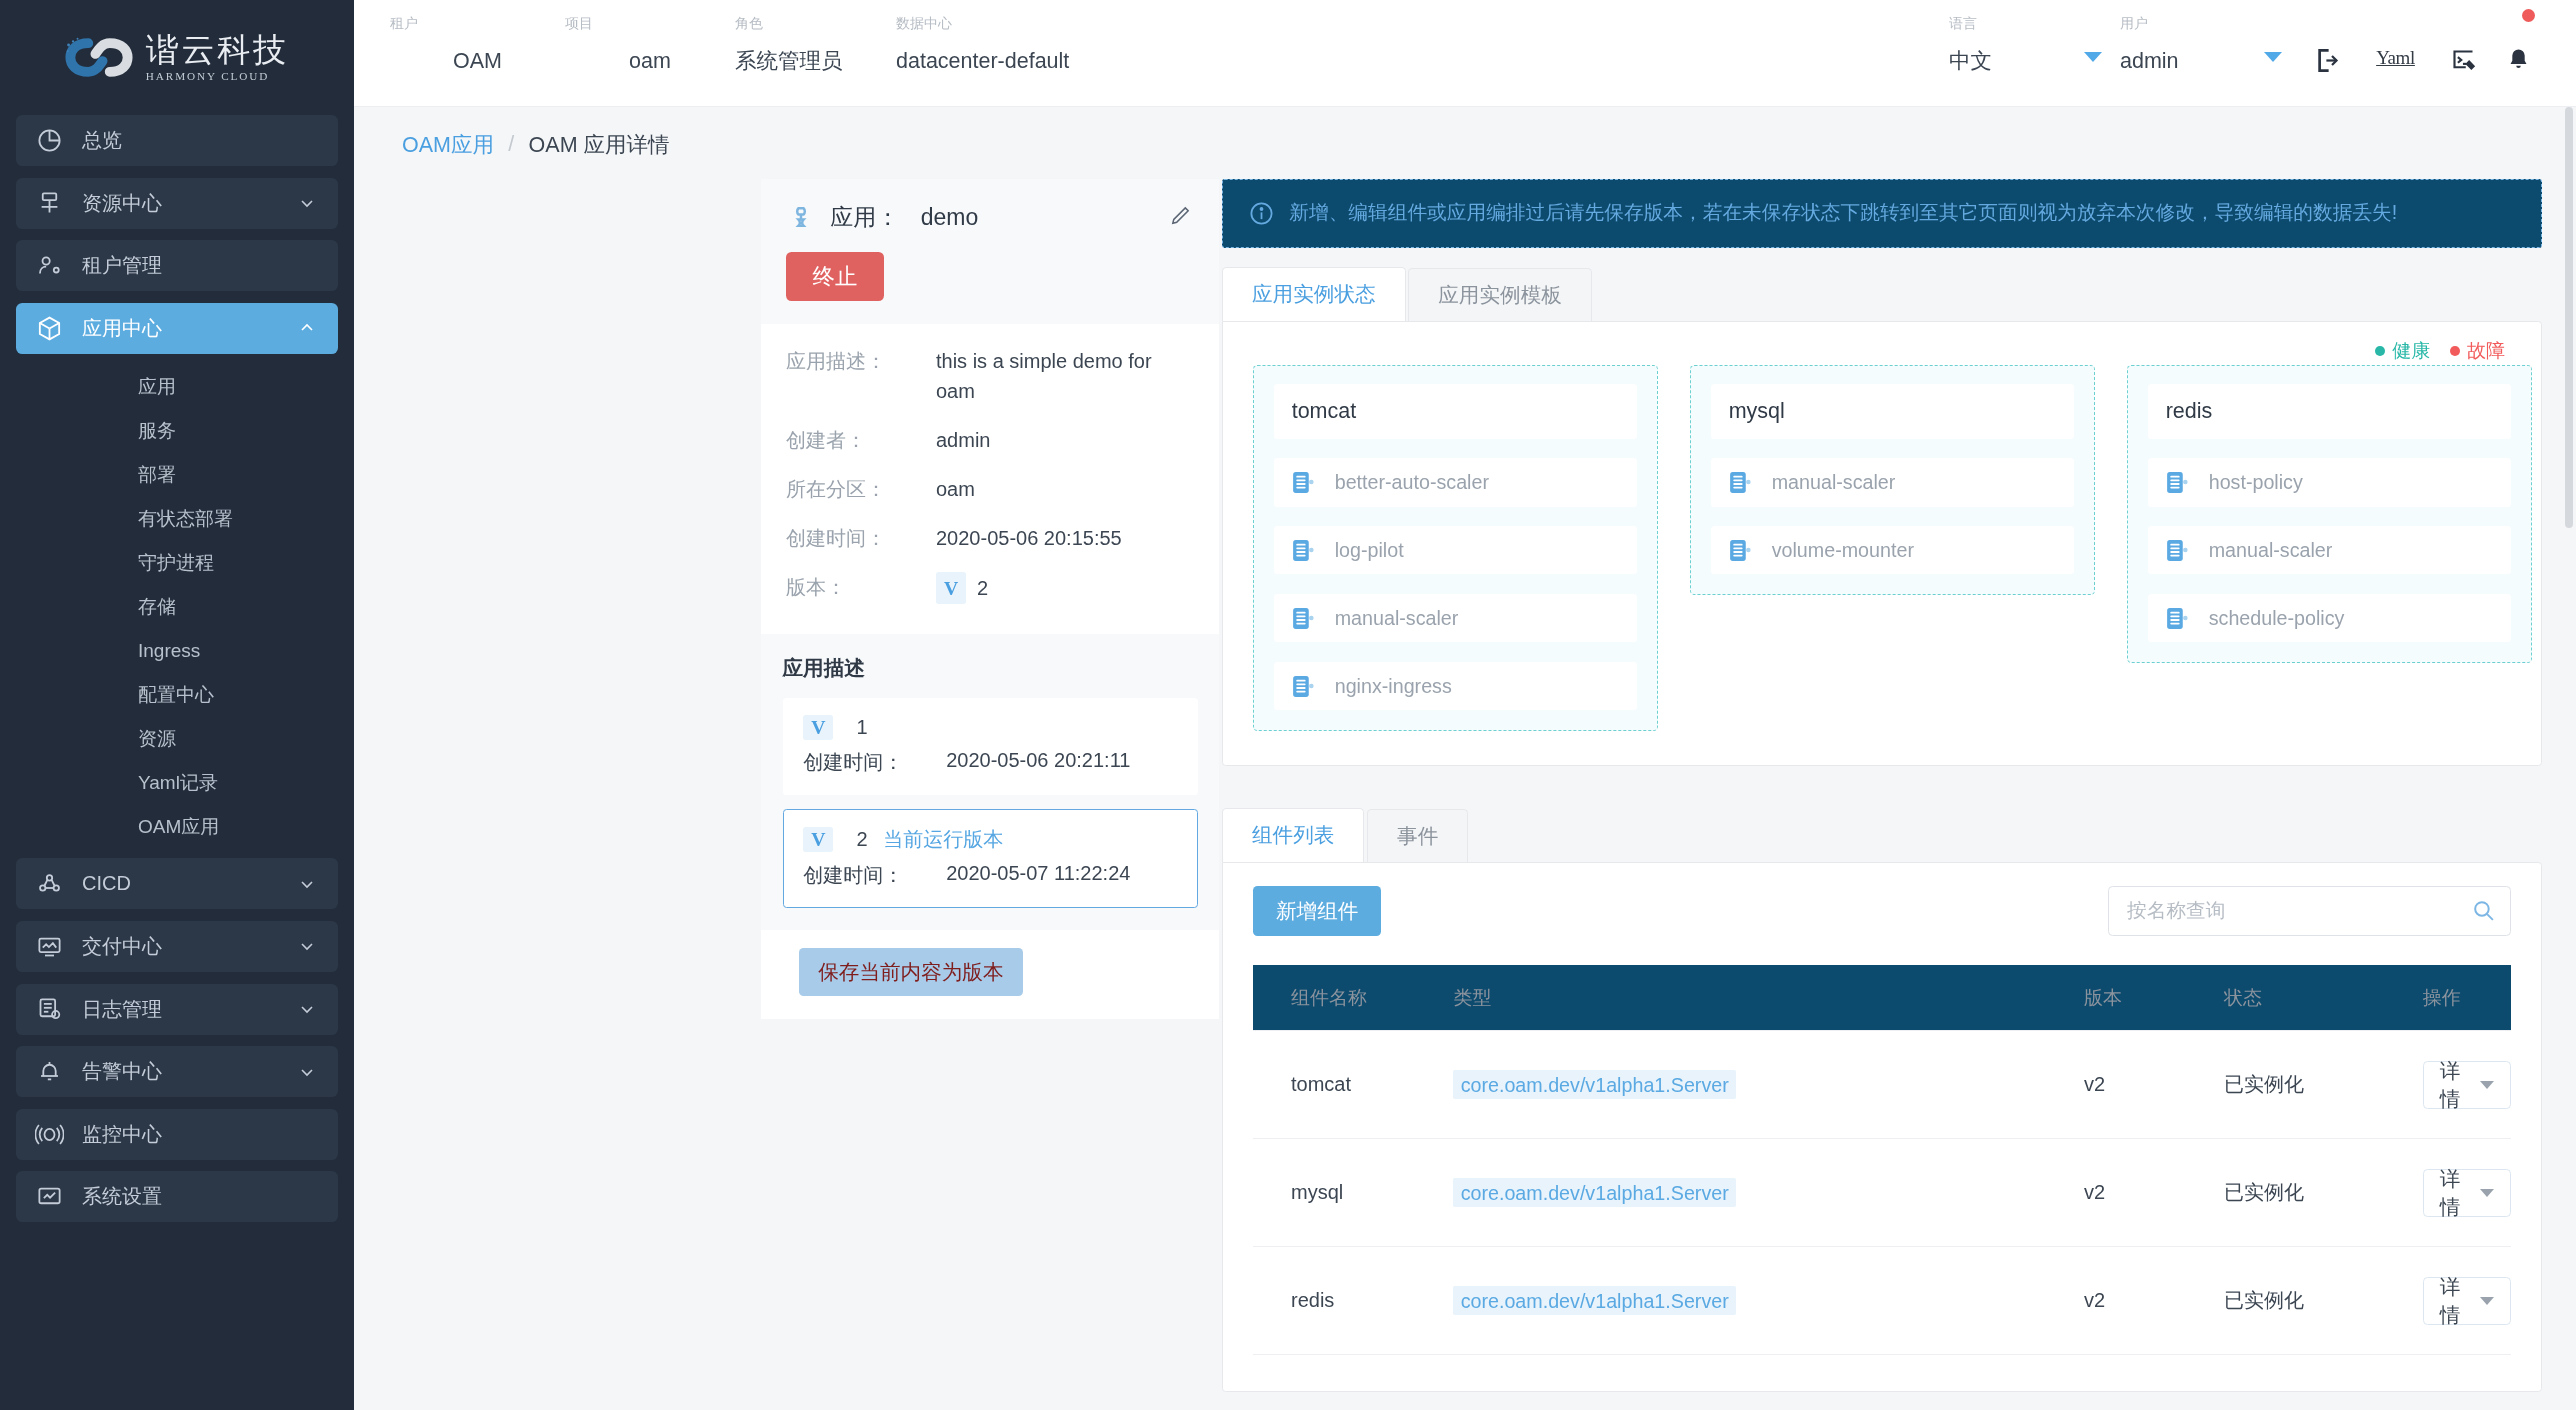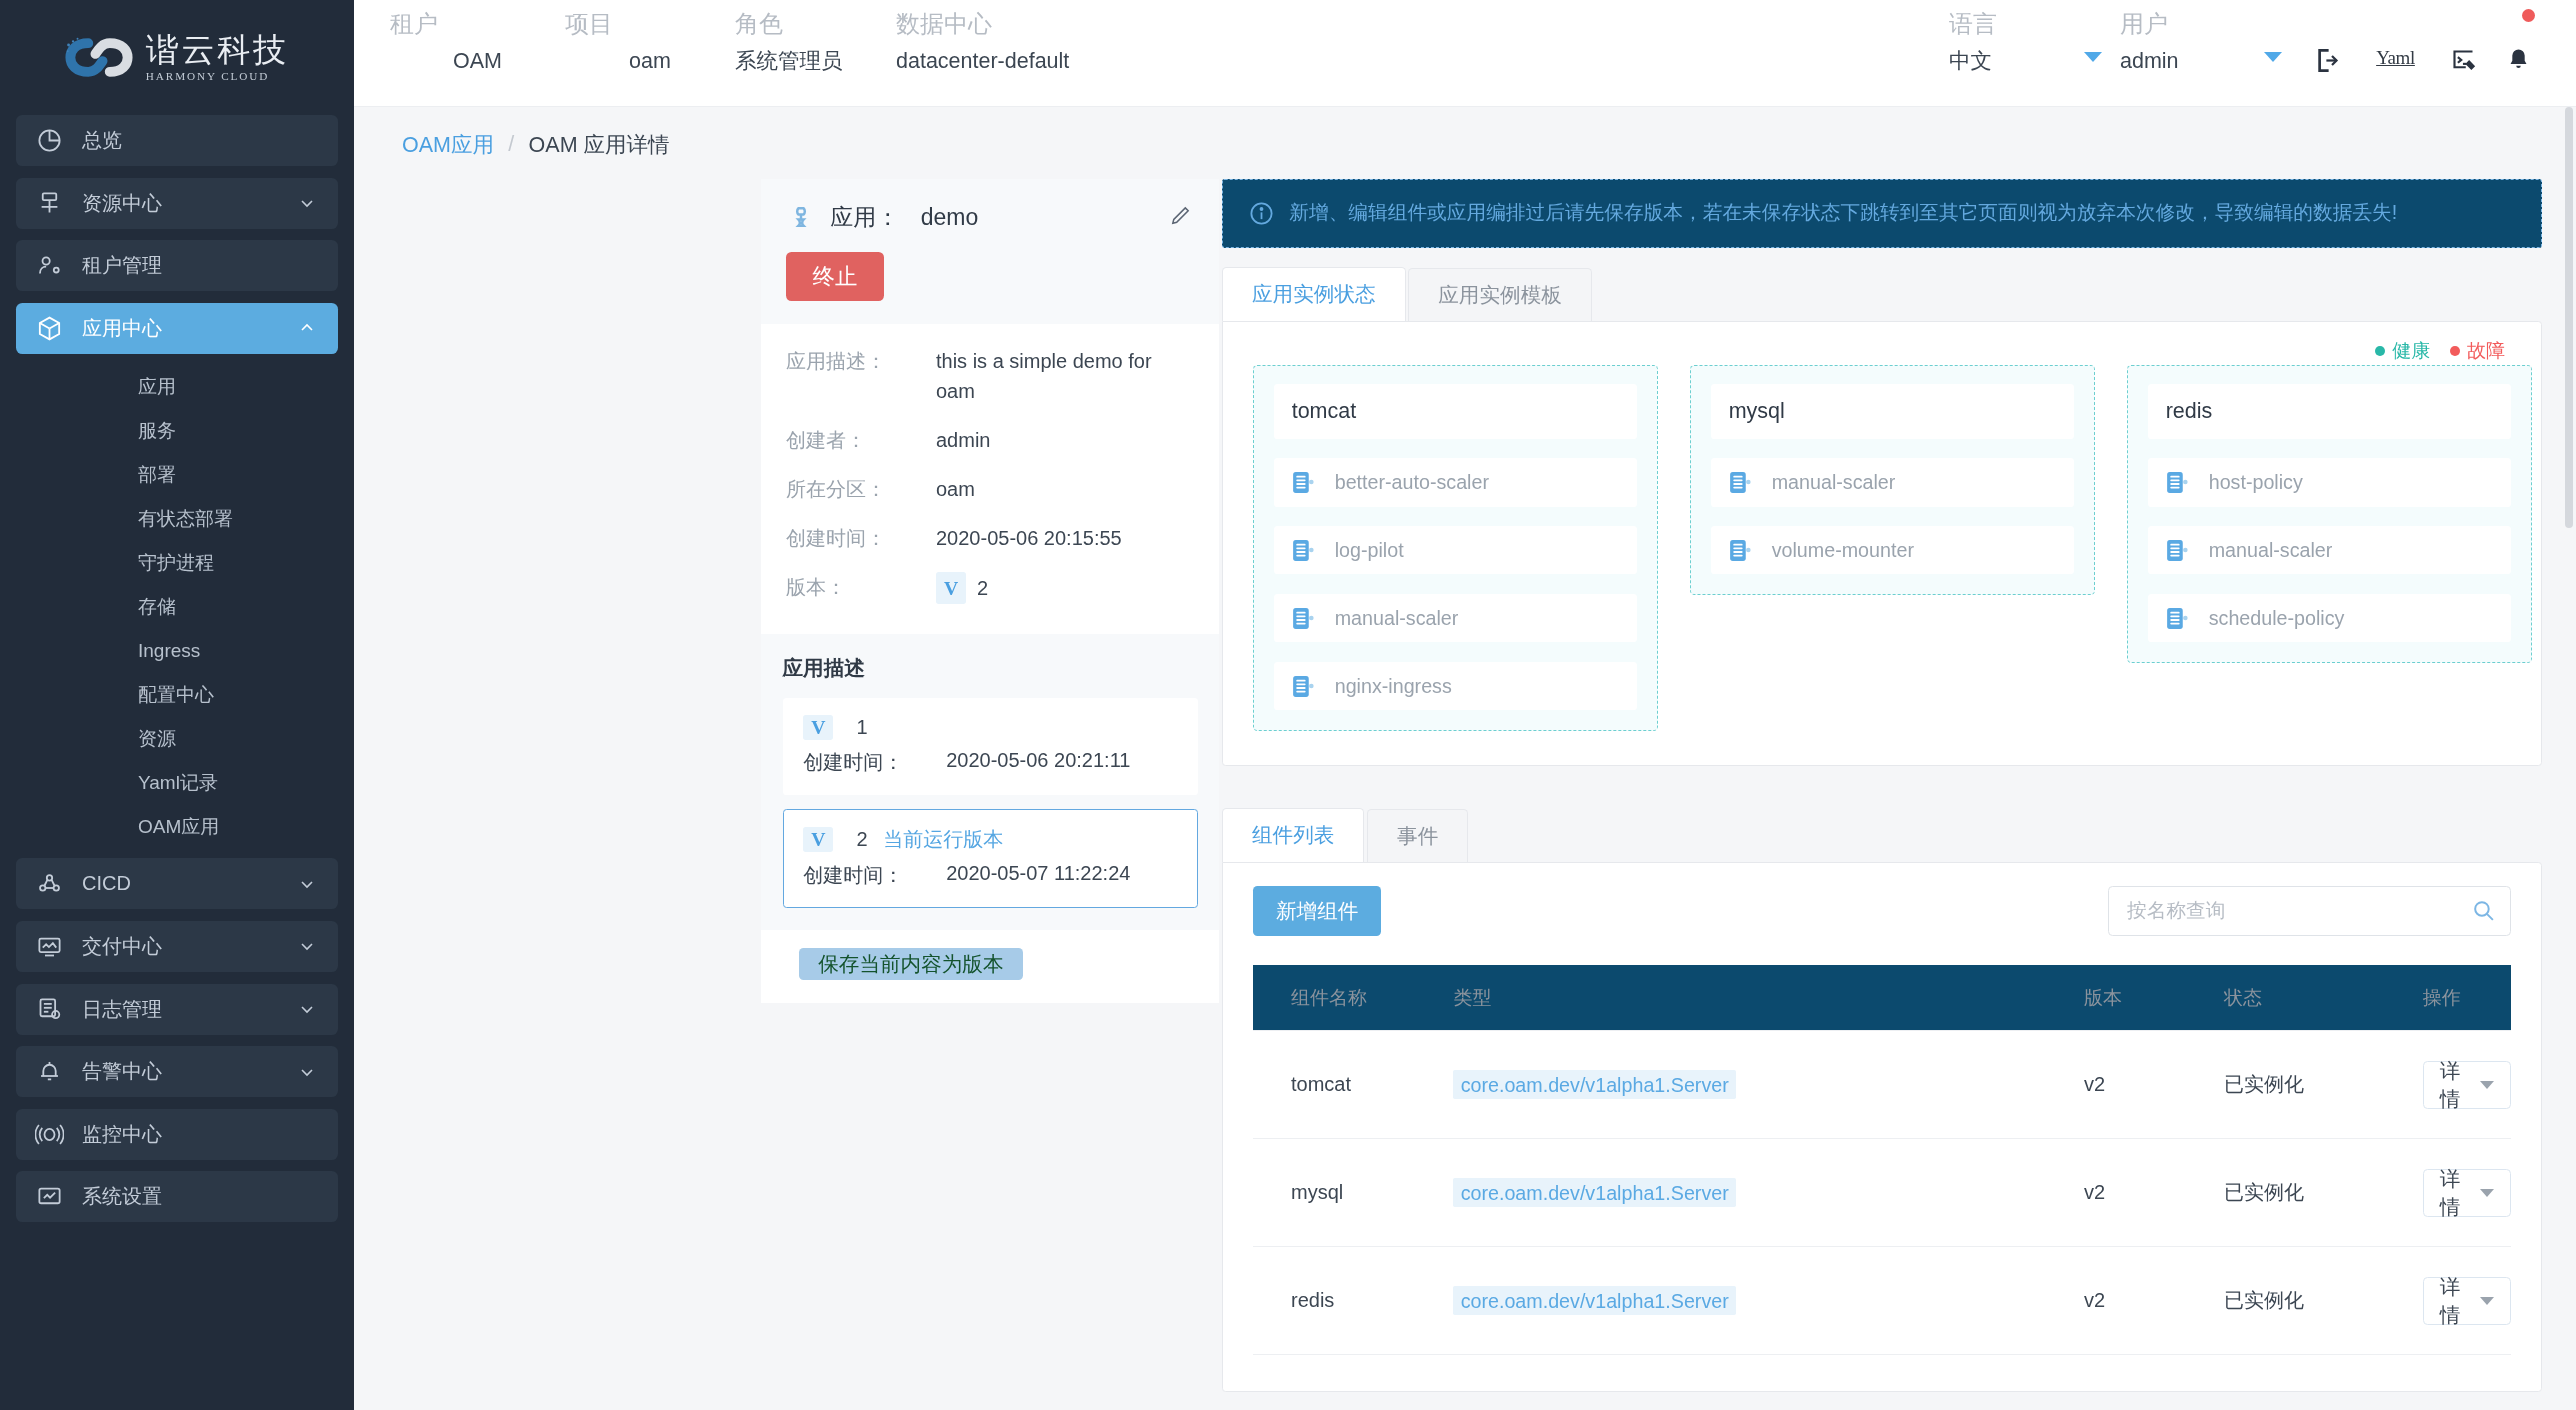--- a/index.html
+++ b/index.html
@@ -76,7 +76,7 @@
     border-bottom: 0.9px solid #eceef1;
   }
   .tb-field { display: flex; flex-direction: column; padding-top: 10.7px; }
-  .tb-label { font-size: 24px; color: #b6bcc4; line-height: 25px; }
+  .tb-label { font-size: 14px; color: #b6bcc4; line-height: 25px; }
   .tb-value { font-size: 21.5px; color: #3c4652; line-height: 36px; margin-top: 7.2px; }
   .tb-value.centered { text-align: center; }
 

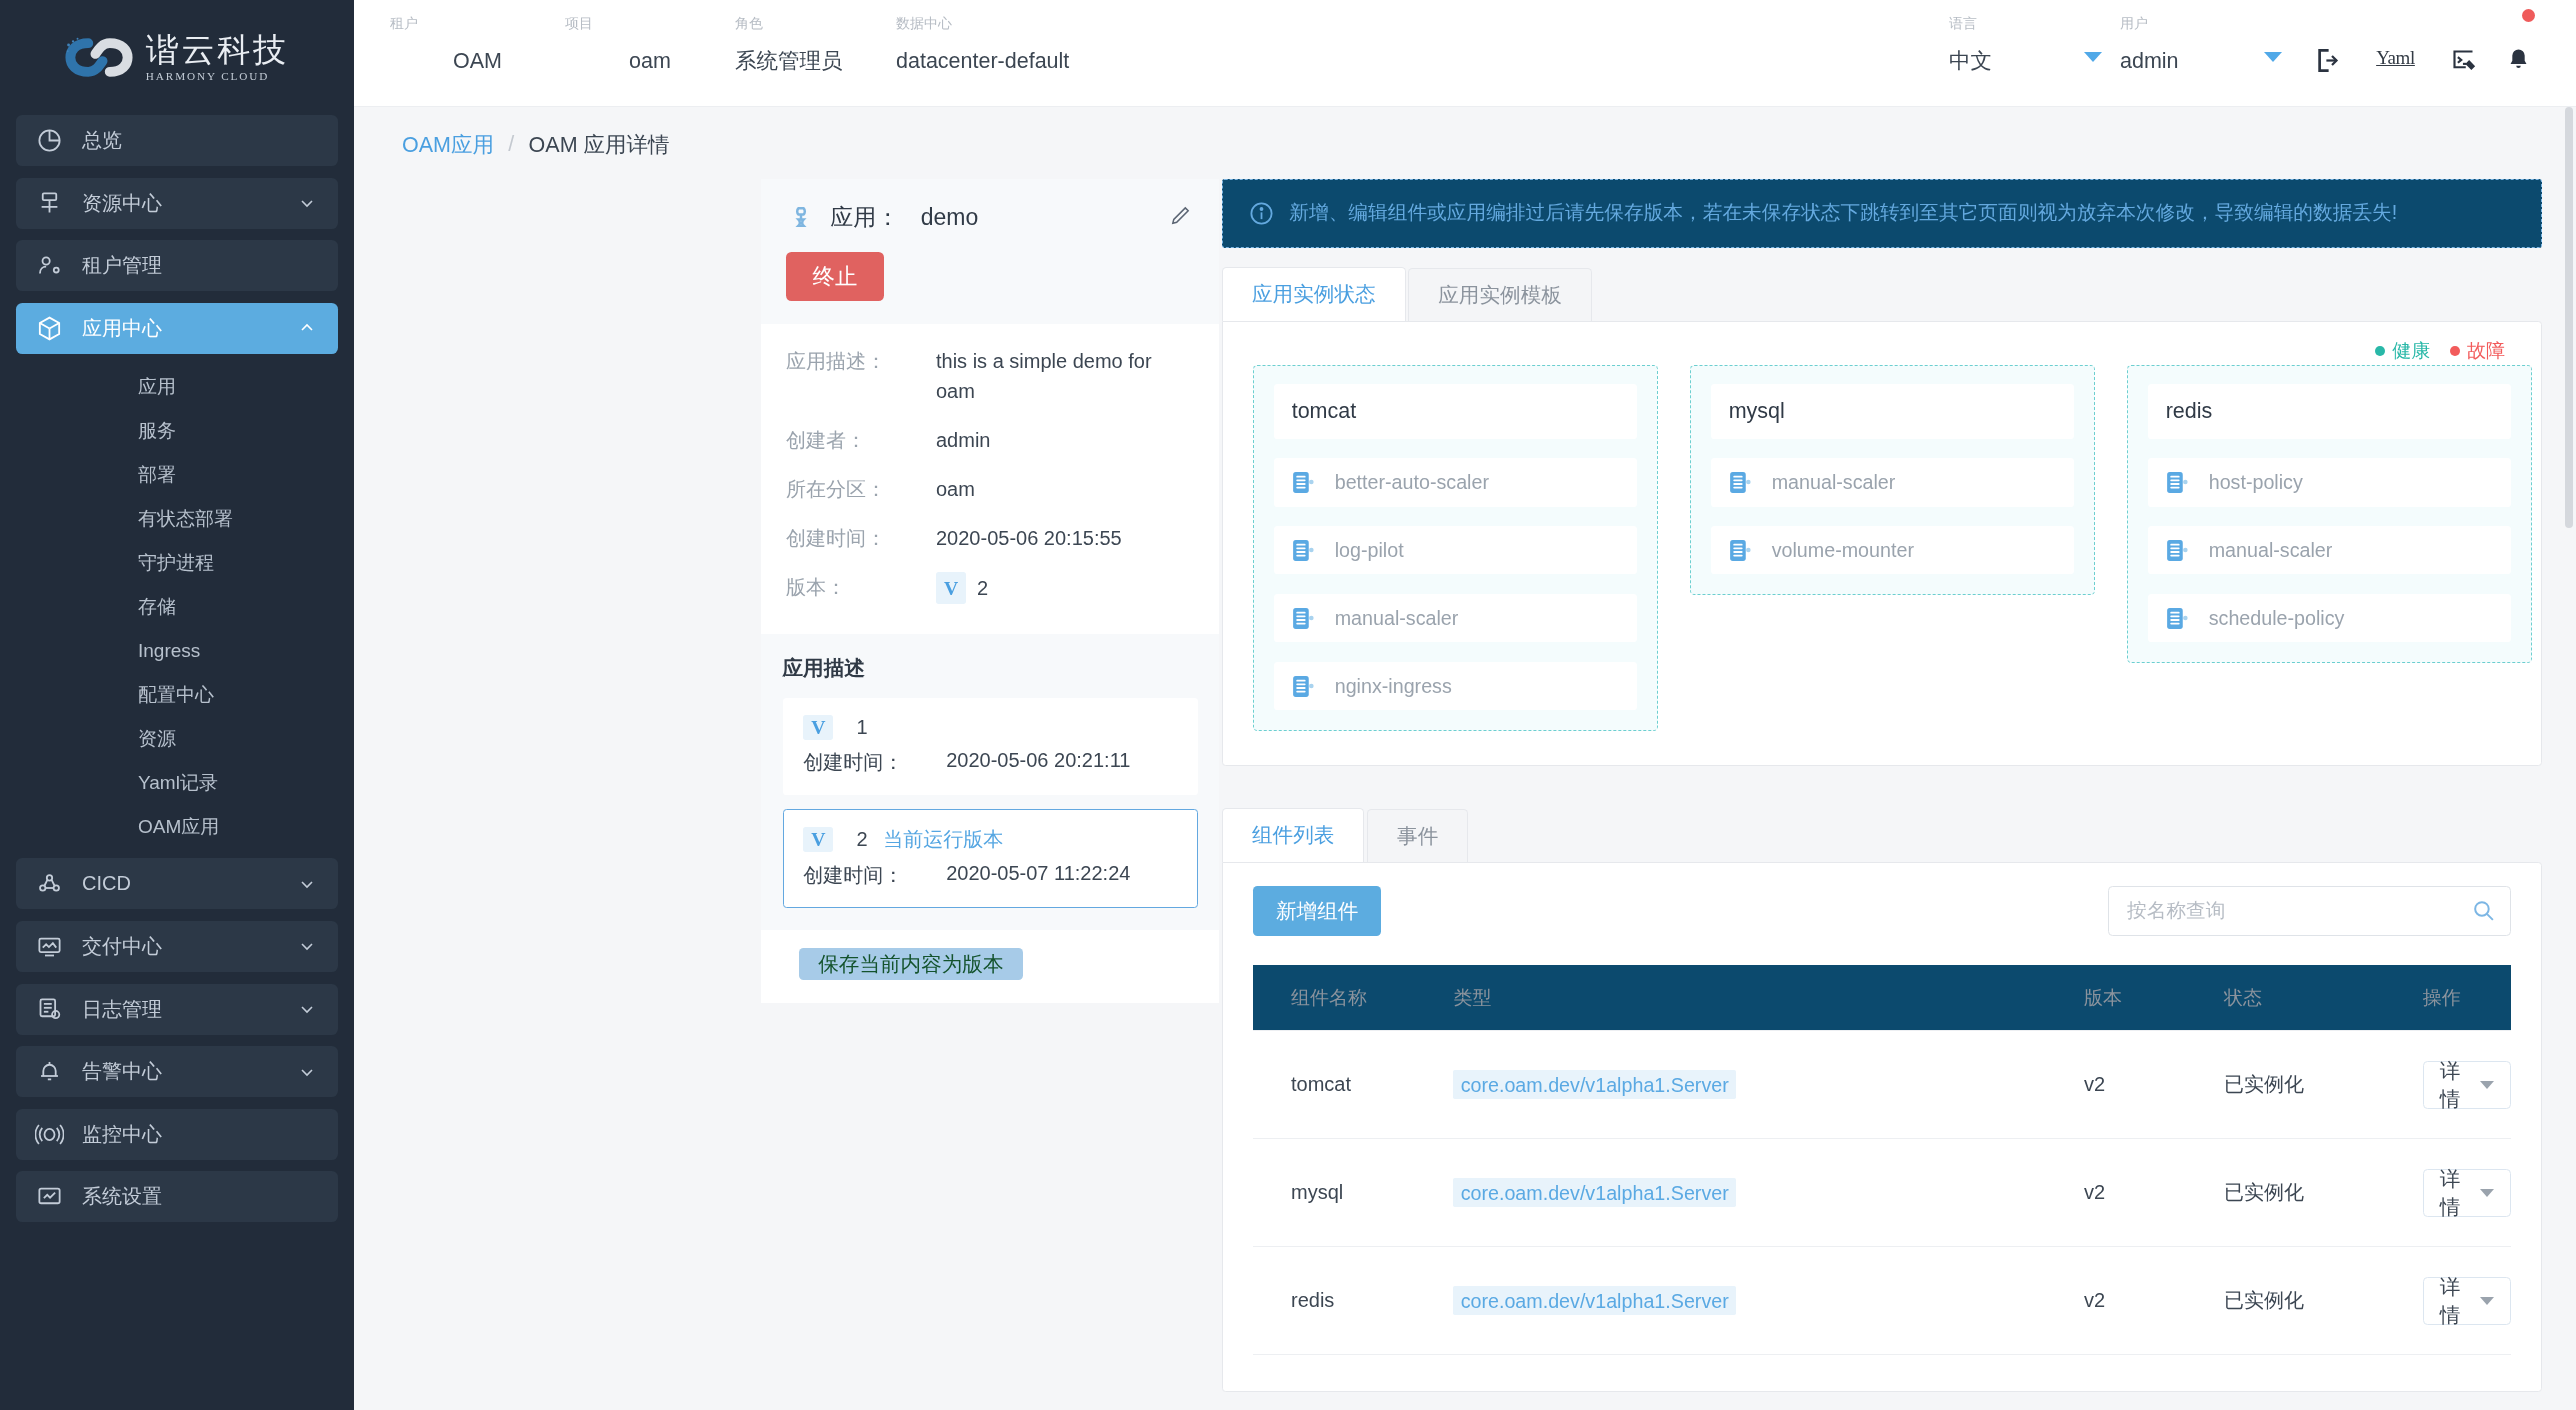--- a/index.html
+++ b/index.html
@@ -165,8 +165,8 @@
   .v-time .k { color: #3c4652; width: 143px; flex: 0 0 143px; }
   .btn-save-version {
     margin-top: 18px; margin-left: 16px;
-    height: 32px; padding: 0 19.7px; border: none; border-radius: 4.5px;
-    background: #a7cbe8; color: #14532d; font-size: 20.6px; cursor: pointer;
+    height: 48px; padding: 0 19.7px; border: none; border-radius: 4.5px;
+    background: #a7cbe8; color: #7f1d1d; font-size: 20.6px; cursor: pointer;
     font-family: inherit;
   }
 

